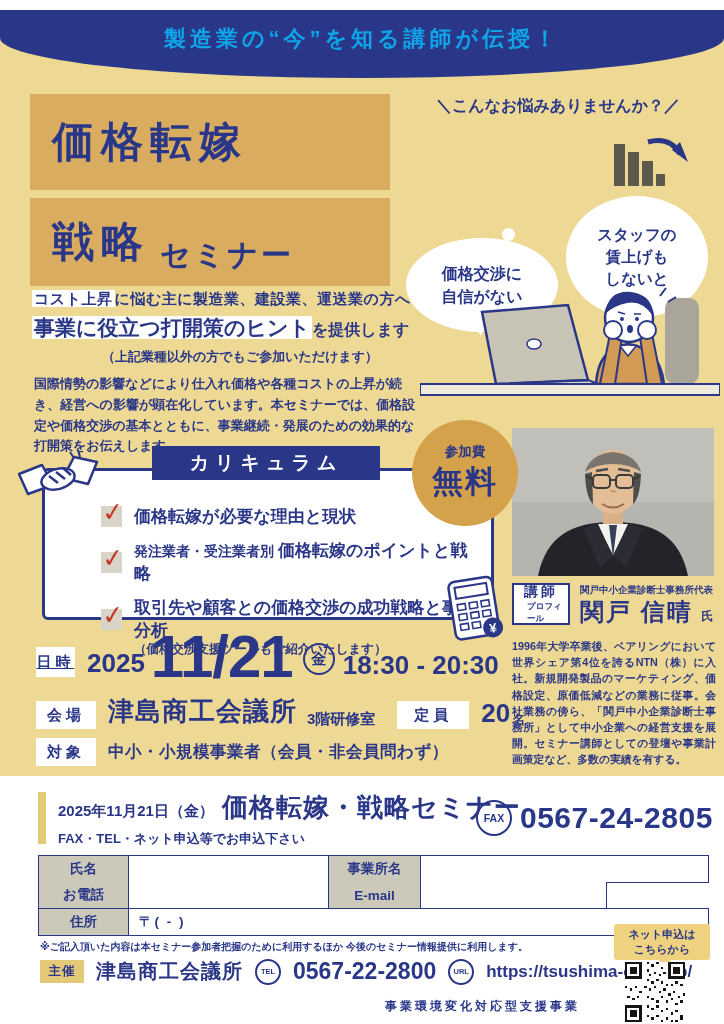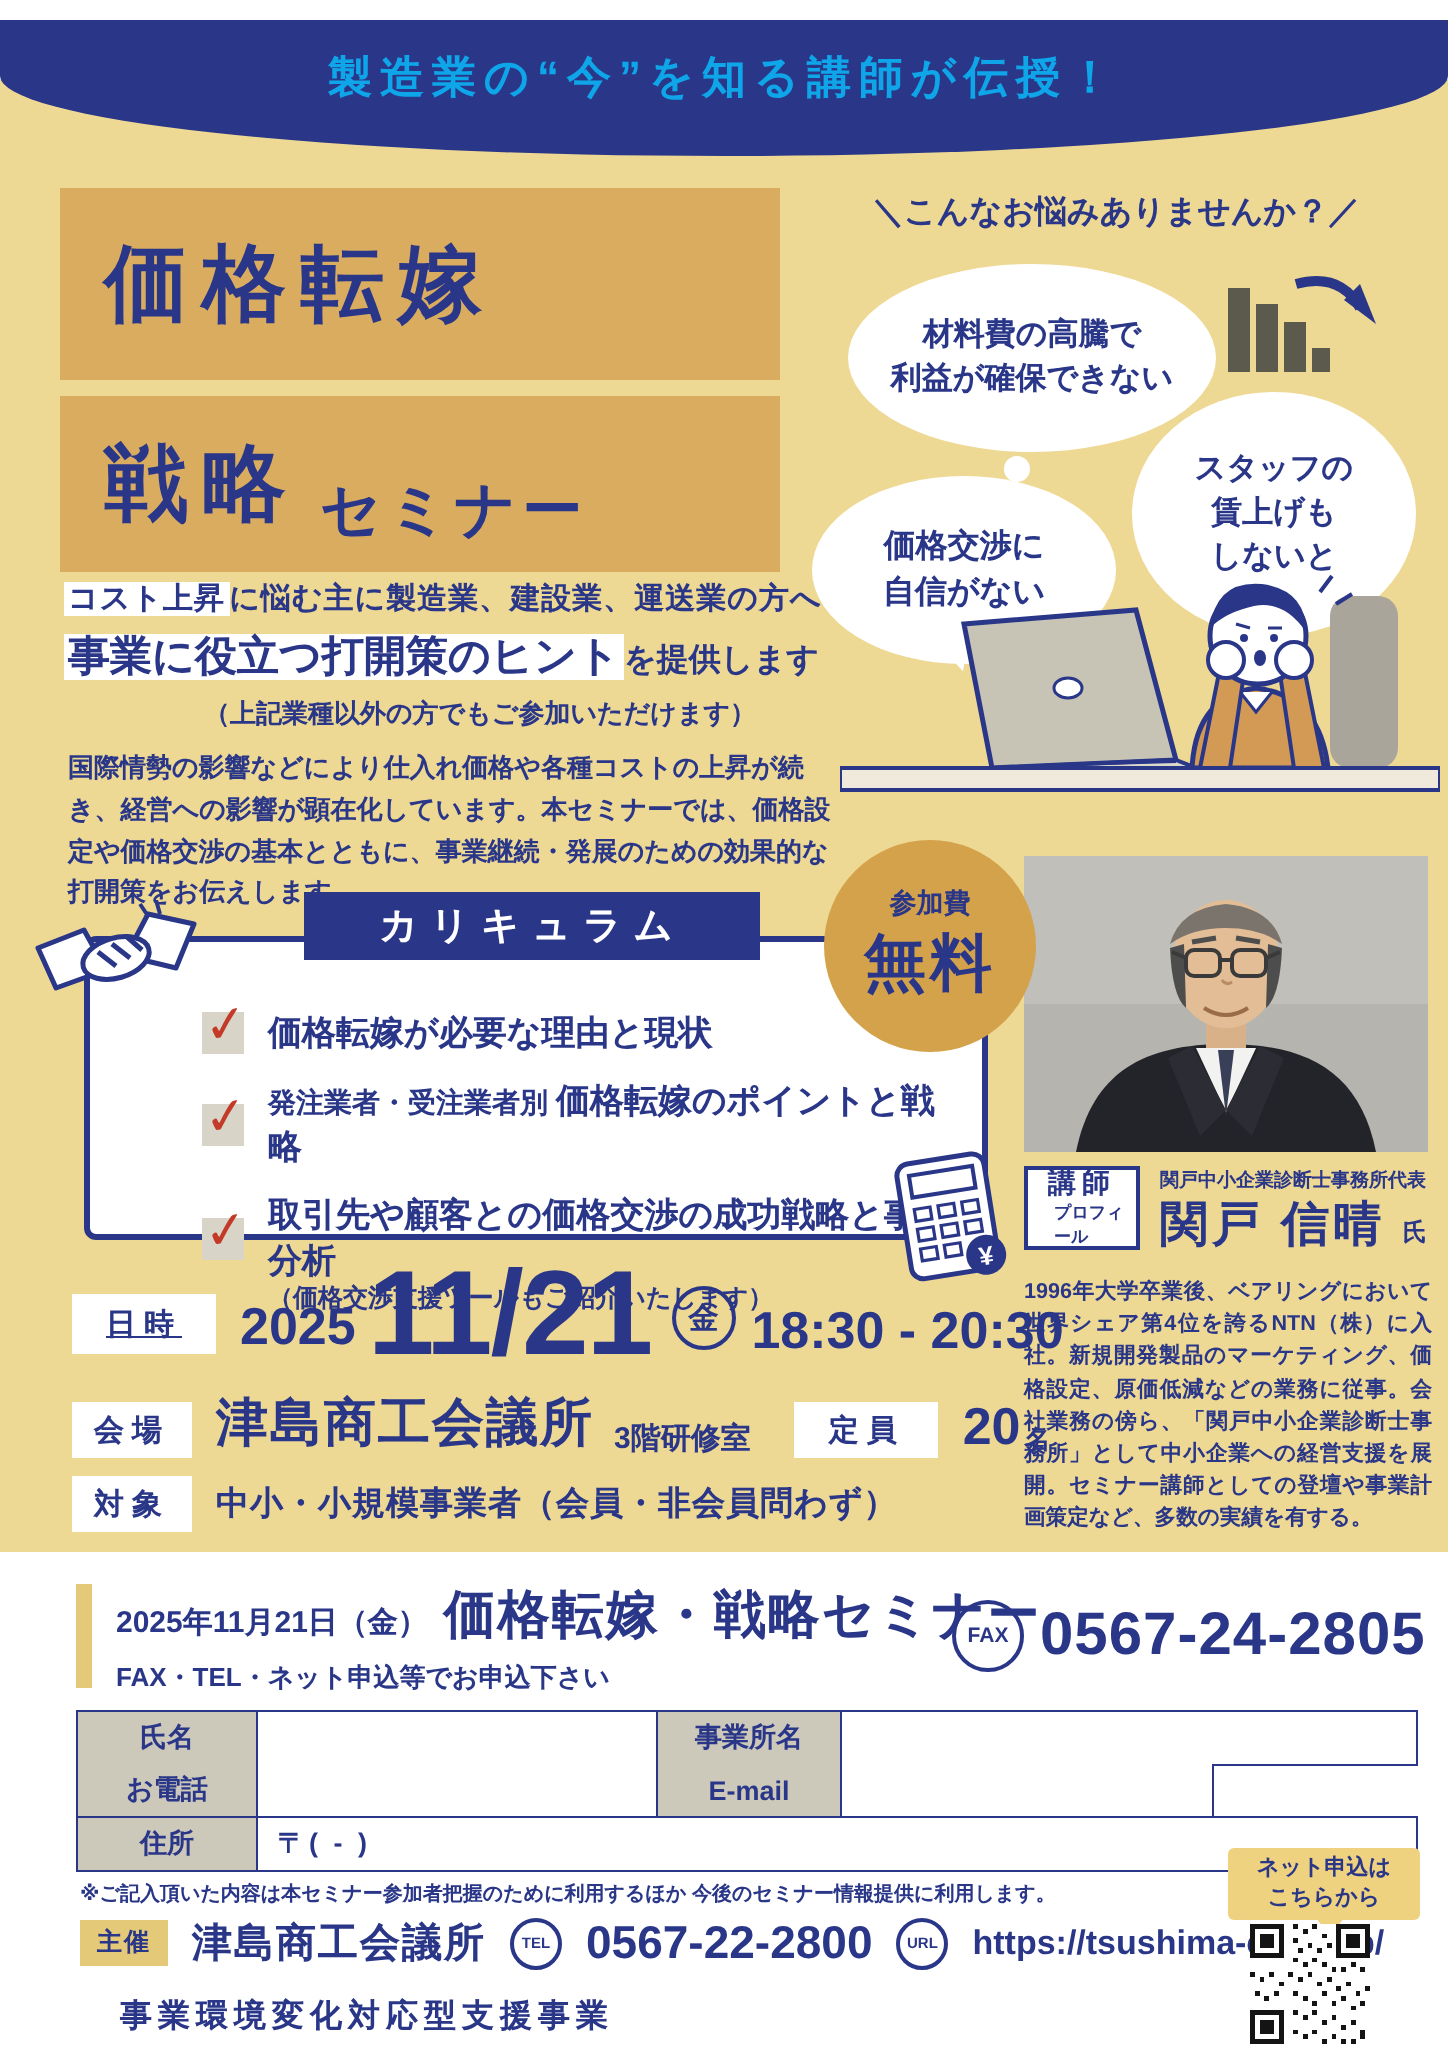--- a/index.html
+++ b/index.html
@@ -148,8 +148,6 @@
   </div>
 
   <div class="worry-head">＼こんなお悩みありませんか？／</div>
-  <div class="bubble bubble1">材料費の高騰で
-利益が確保できない</div>
   <div class="bubble bubble2">スタッフの
 賃上げも
 しないと</div>

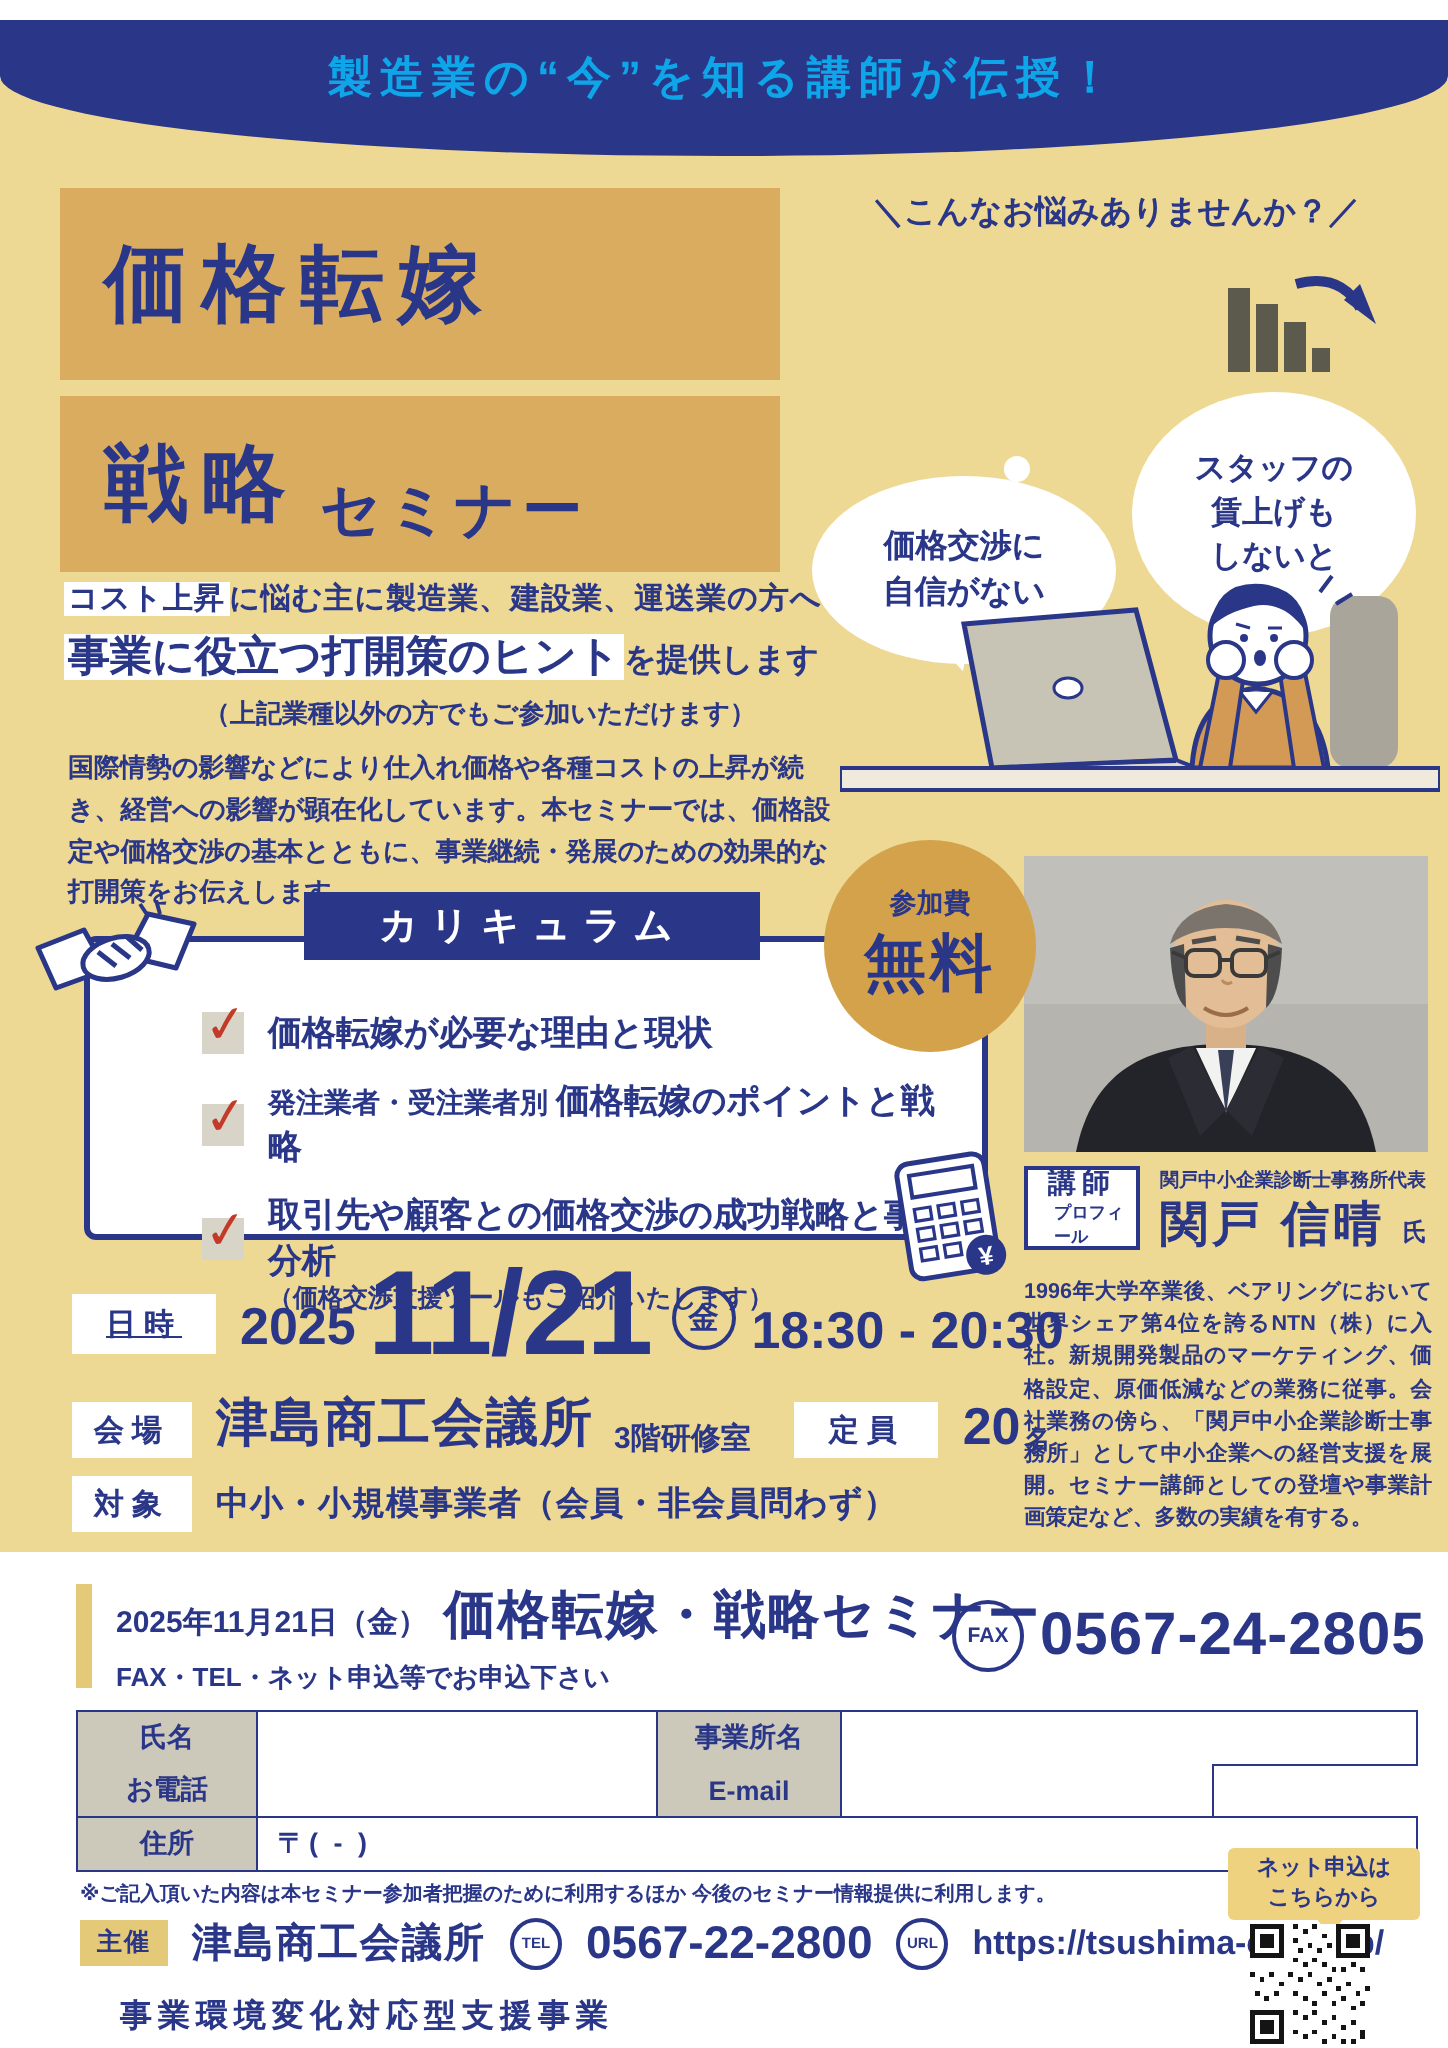--- a/index.html
+++ b/index.html
@@ -66,7 +66,7 @@
   
   .lbl { background:#fff; color:#2a3788; font-weight:800; display:inline-flex; align-items:center; justify-content:center; letter-spacing:4px; }
   .row-date { position:absolute; top:628px; left:36px; z-index:2; display:flex; align-items:flex-end; }
-  .lbl-dt { width:72px; height:30px; font-size:15px; margin-bottom:8px;text-decoration:underline; }
+  .lbl-dt { width:39px; height:30px; font-size:15px; margin-bottom:8px;text-decoration:underline; }
   .yr { font-size:26px; font-weight:800; margin:0 6px 6px 12px; }
   .dnum { font-size:60px; font-weight:900; letter-spacing:-1px; line-height:0.95; }
   .wk { width:32px; height:32px; border:2px solid #2a3788; border-radius:50%; display:flex; align-items:center; justify-content:center;

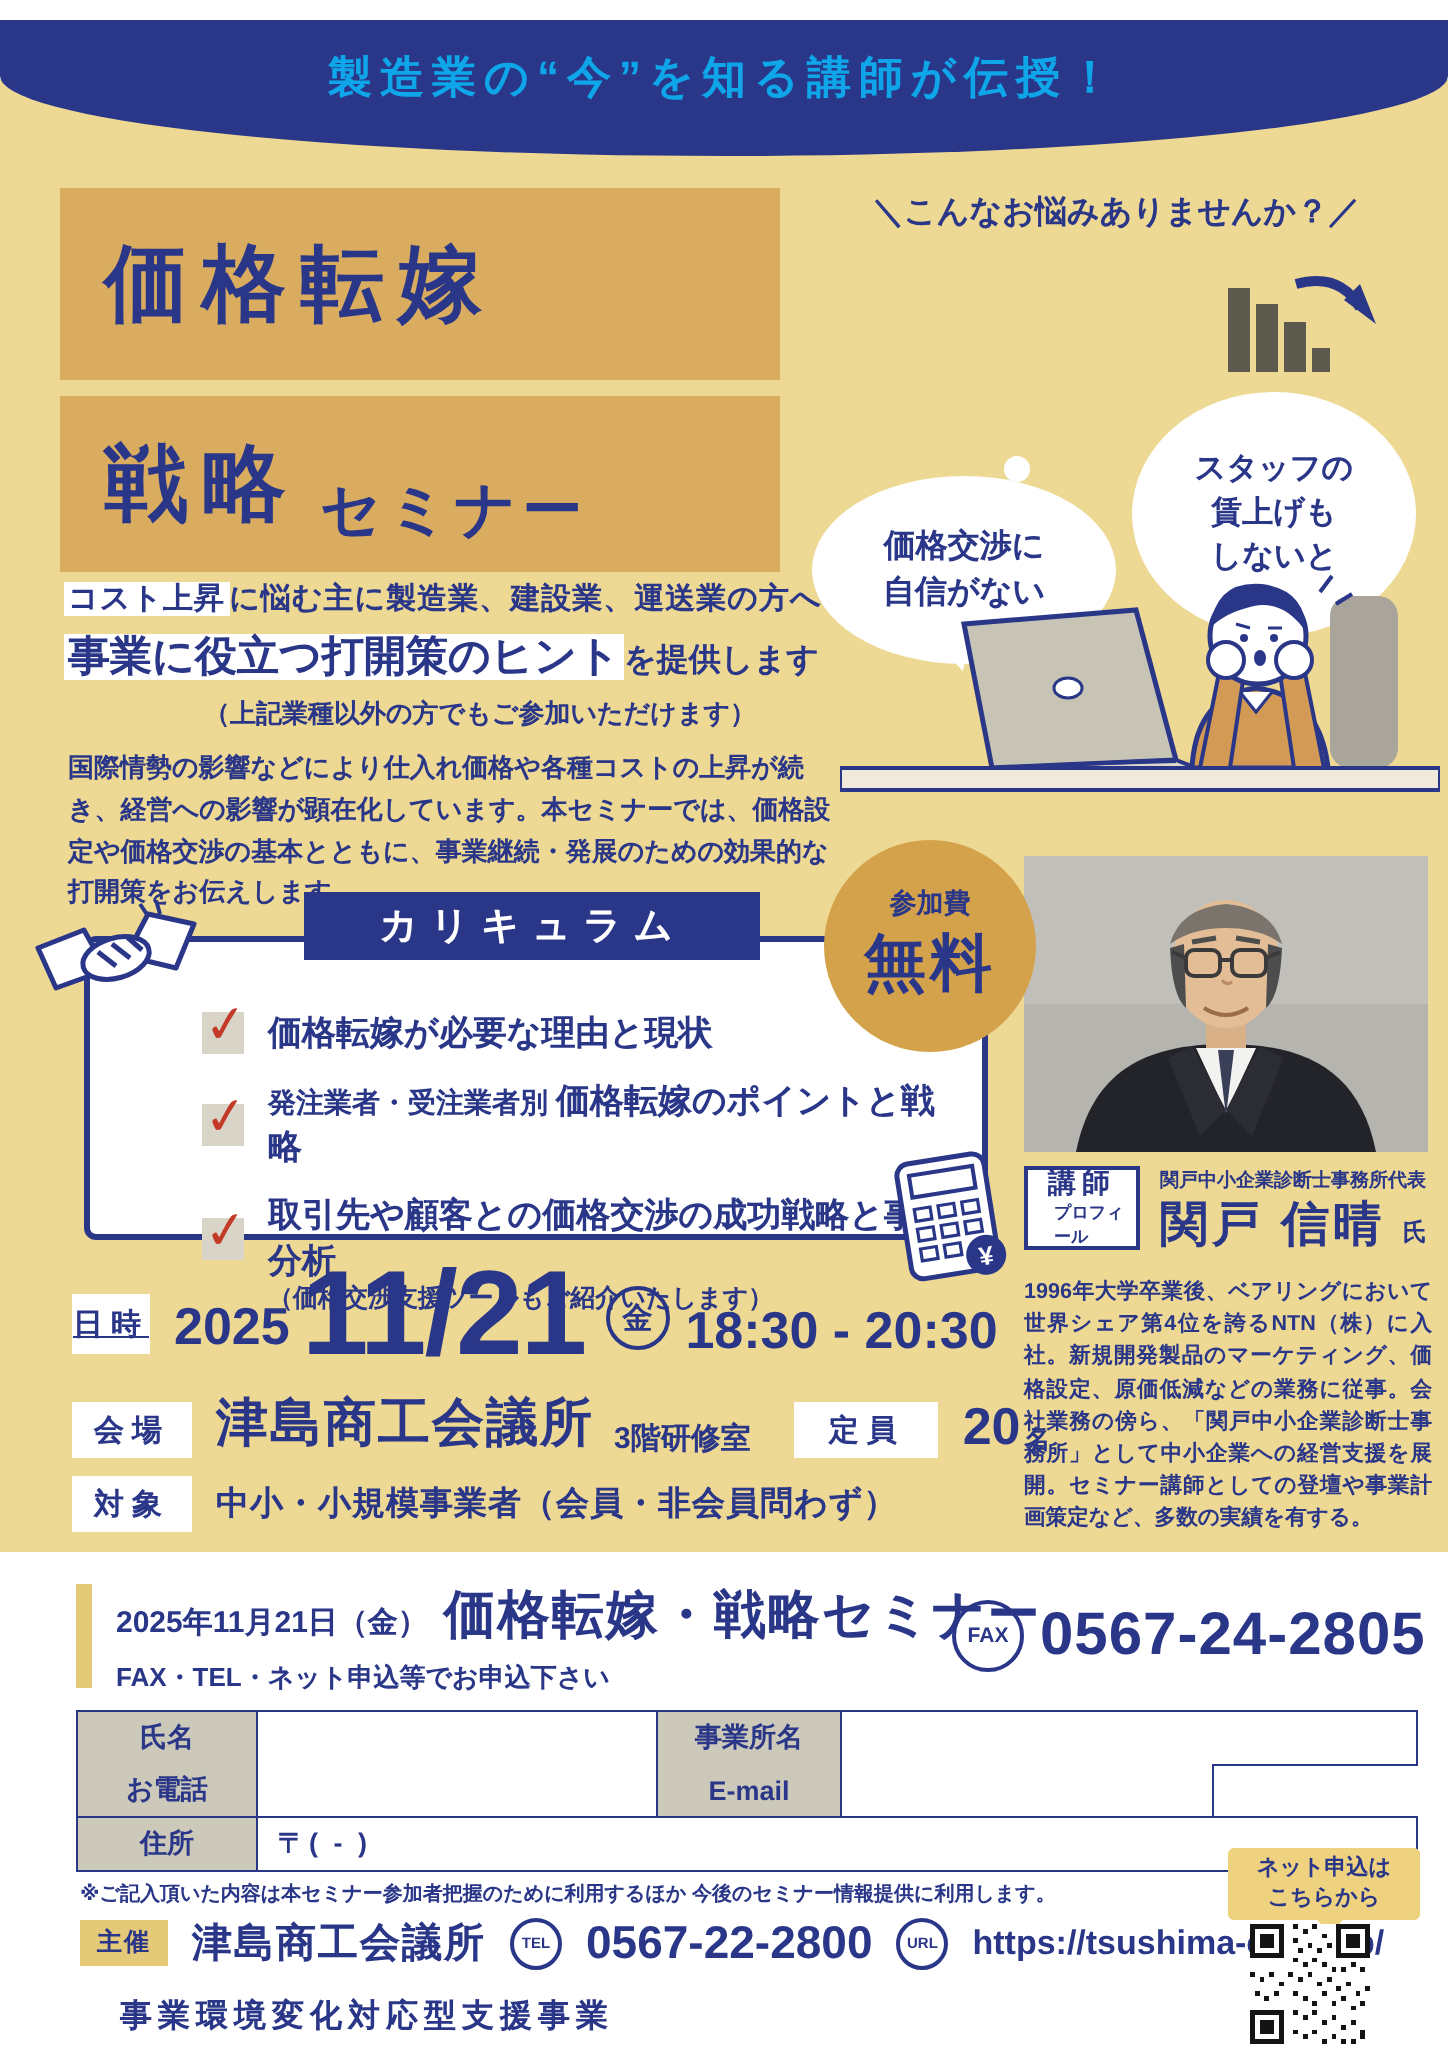--- a/index.html
+++ b/index.html
@@ -120,7 +120,7 @@
   .tel-c,.url-c { width:26px; height:26px; font-size:7.5px; border-width:2px; }
   .tel-n { font-size:23px; font-weight:800; }
   .url-t { font-size:17px; font-weight:800; }
-  .program { position:absolute; top:998px; left:60px; width:520px; text-align:left; font-size:16px; font-weight:800; letter-spacing:3px; }
+  .program { position:absolute; top:998px; left:60px; width:520px; text-align:right; font-size:12px; font-weight:800; letter-spacing:3px; }
 
   .net-tag { position:absolute; top:924px; left:614px; width:96px; background:#eed27f; border-radius:3px; padding:3px 0;
     text-align:center; font-size:11px; font-weight:800; line-height:1.35; white-space:pre-line; z-index:2; }

